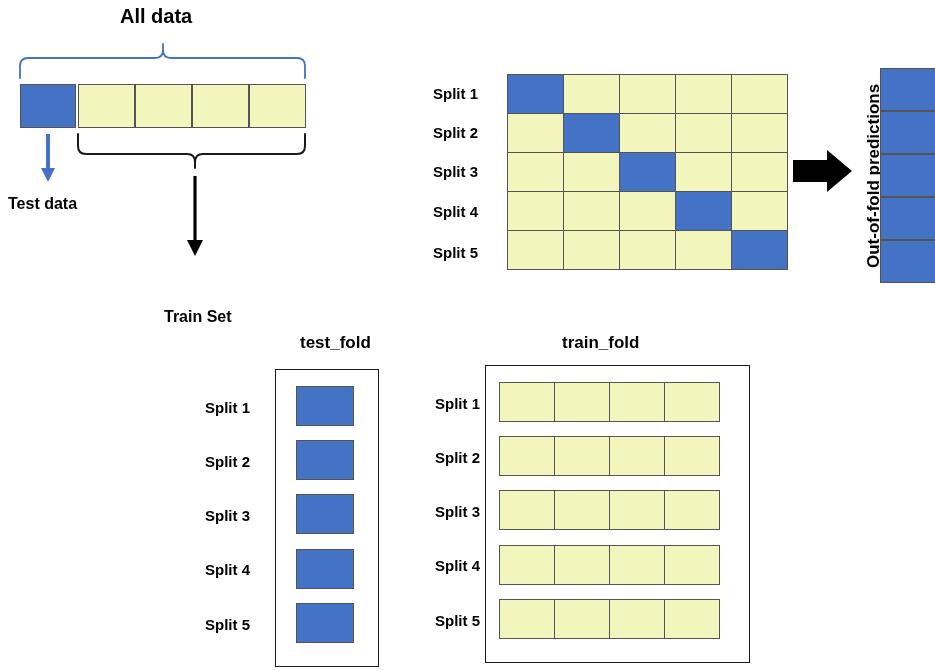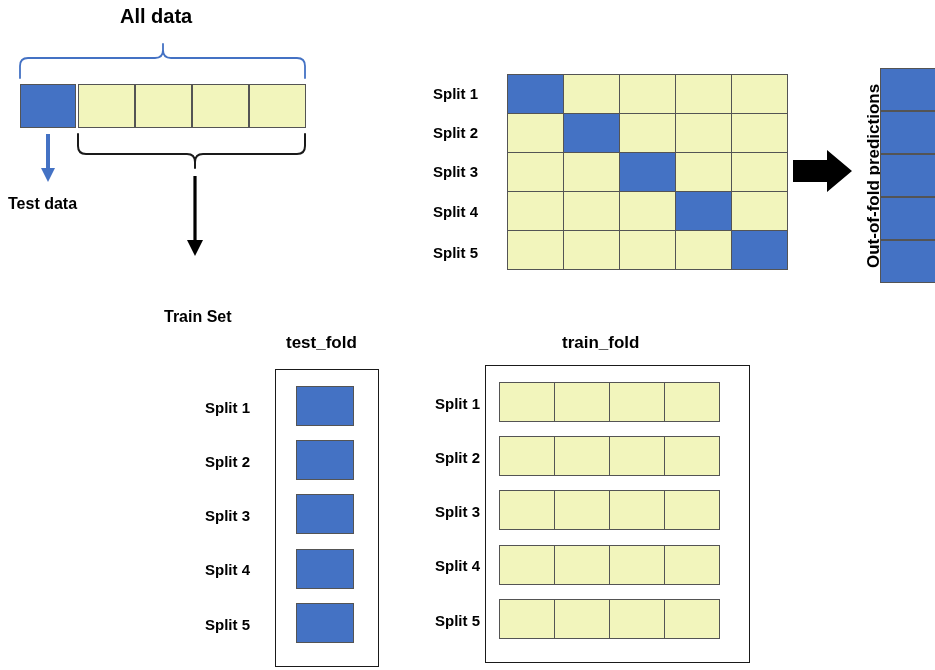--- a/index.html
+++ b/index.html
@@ -126,7 +126,7 @@
   <div class="cell blue" style="left:880px; top:197px; width:58px; height:43px;"></div>
   <div class="cell blue" style="left:880px; top:240px; width:58px; height:43px;"></div>
 
-  <div class="lbl" style="left:286px; top:334px; font-size:17px;">test_fold</div>
+  <div class="lbl" style="left:300px; top:334px; font-size:17px;">test_fold</div>
 
   <div class="panel" style="left:275px; top:369px; width:104px; height:298px;"></div>
 

